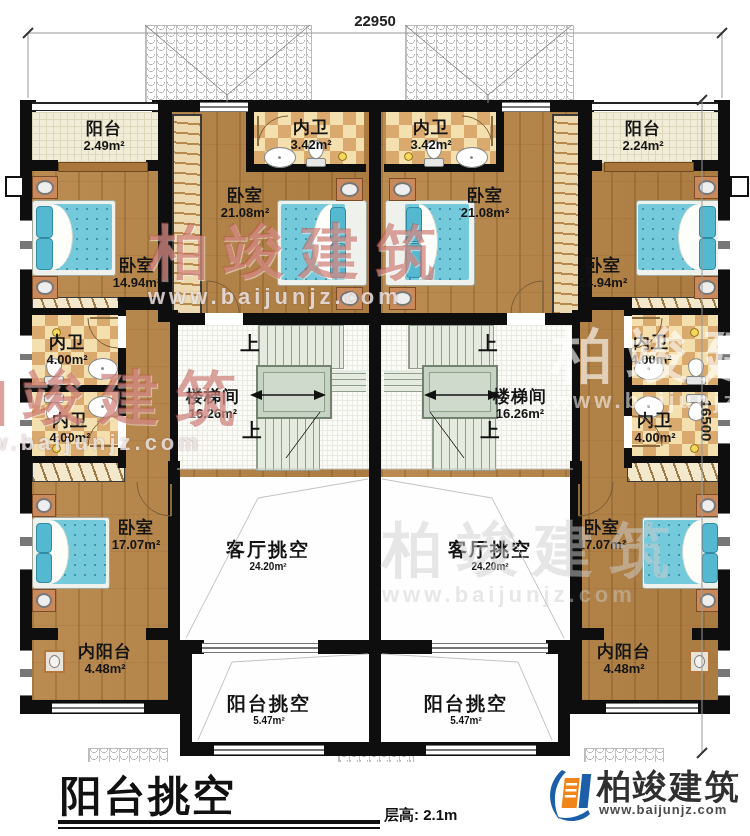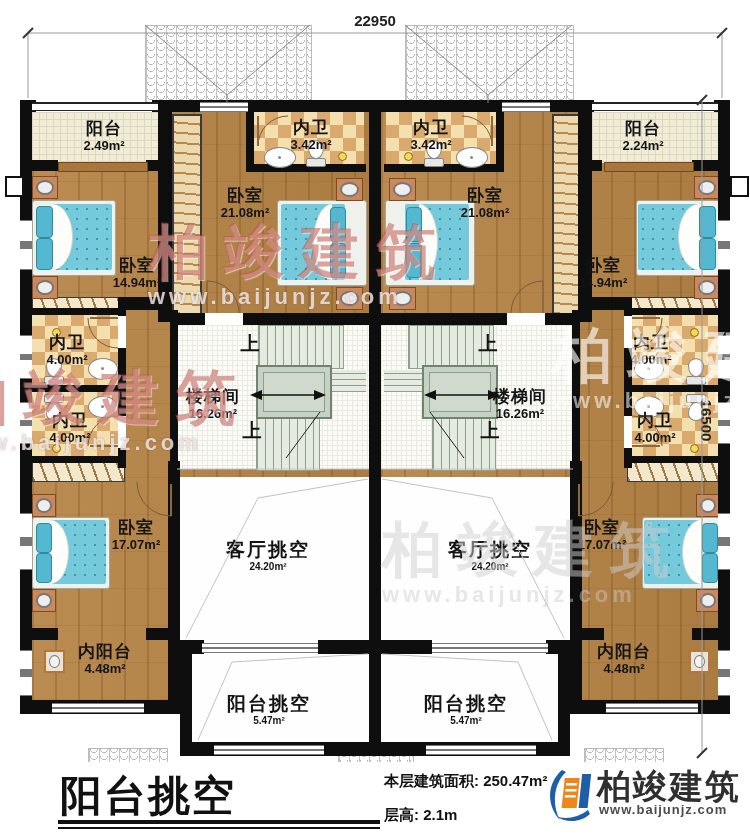--- a/index.html
+++ b/index.html
@@ -478,7 +478,6 @@
     <div class="f-title">阳台挑空</div>
     <div class="f-ul1"></div>
     <div class="f-ul2"></div>
-    <div class="f-row1"><span>本层建筑面积:</span> <span>250.47m²</span></div>
     <div class="f-row2"><span>层高:</span> <span>2.1m</span></div>
     <svg class="logoicon" viewBox="0 0 46 58">
       <path d="M14,4 C0,16 -3,38 12,54 C4,40 5,18 18,6 Z" fill="#1c5fa8"></path>

